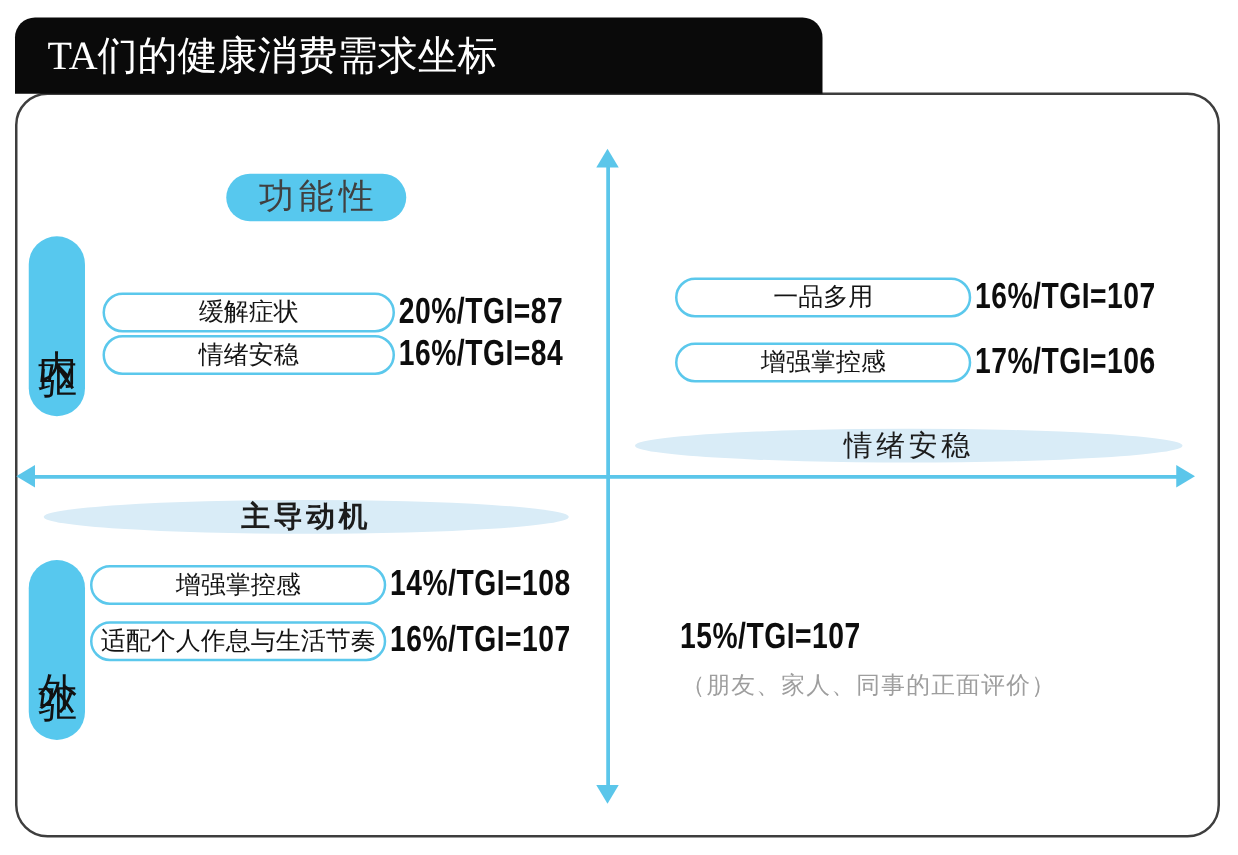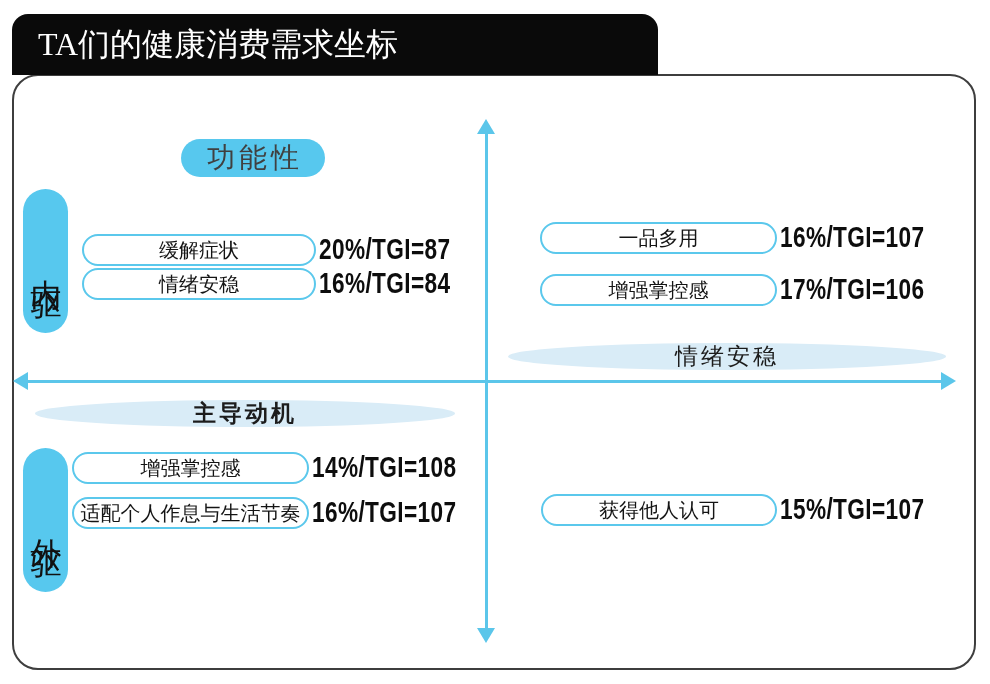--- a/index.html
+++ b/index.html
@@ -143,7 +143,6 @@
 
   <div class="q" id="q-br">
     <div class="item-row">
-      <div class="pill">获得他人认可</div>
       <div class="val">15%/TGI=107</div>
     </div>
   </div>

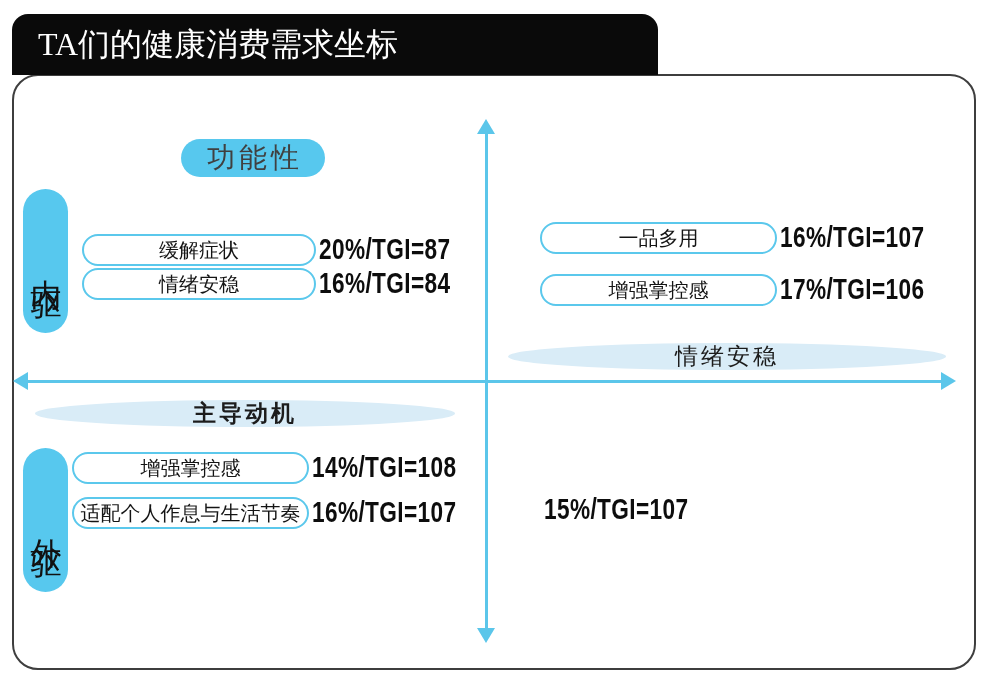--- a/index.html
+++ b/index.html
@@ -145,6 +145,7 @@
     <div class="item-row">
       <div class="val">15%/TGI=107</div>
     </div>
+    <div class="note">（朋友、家人、同事的正面评价）</div>
   </div>
 
 </div>

